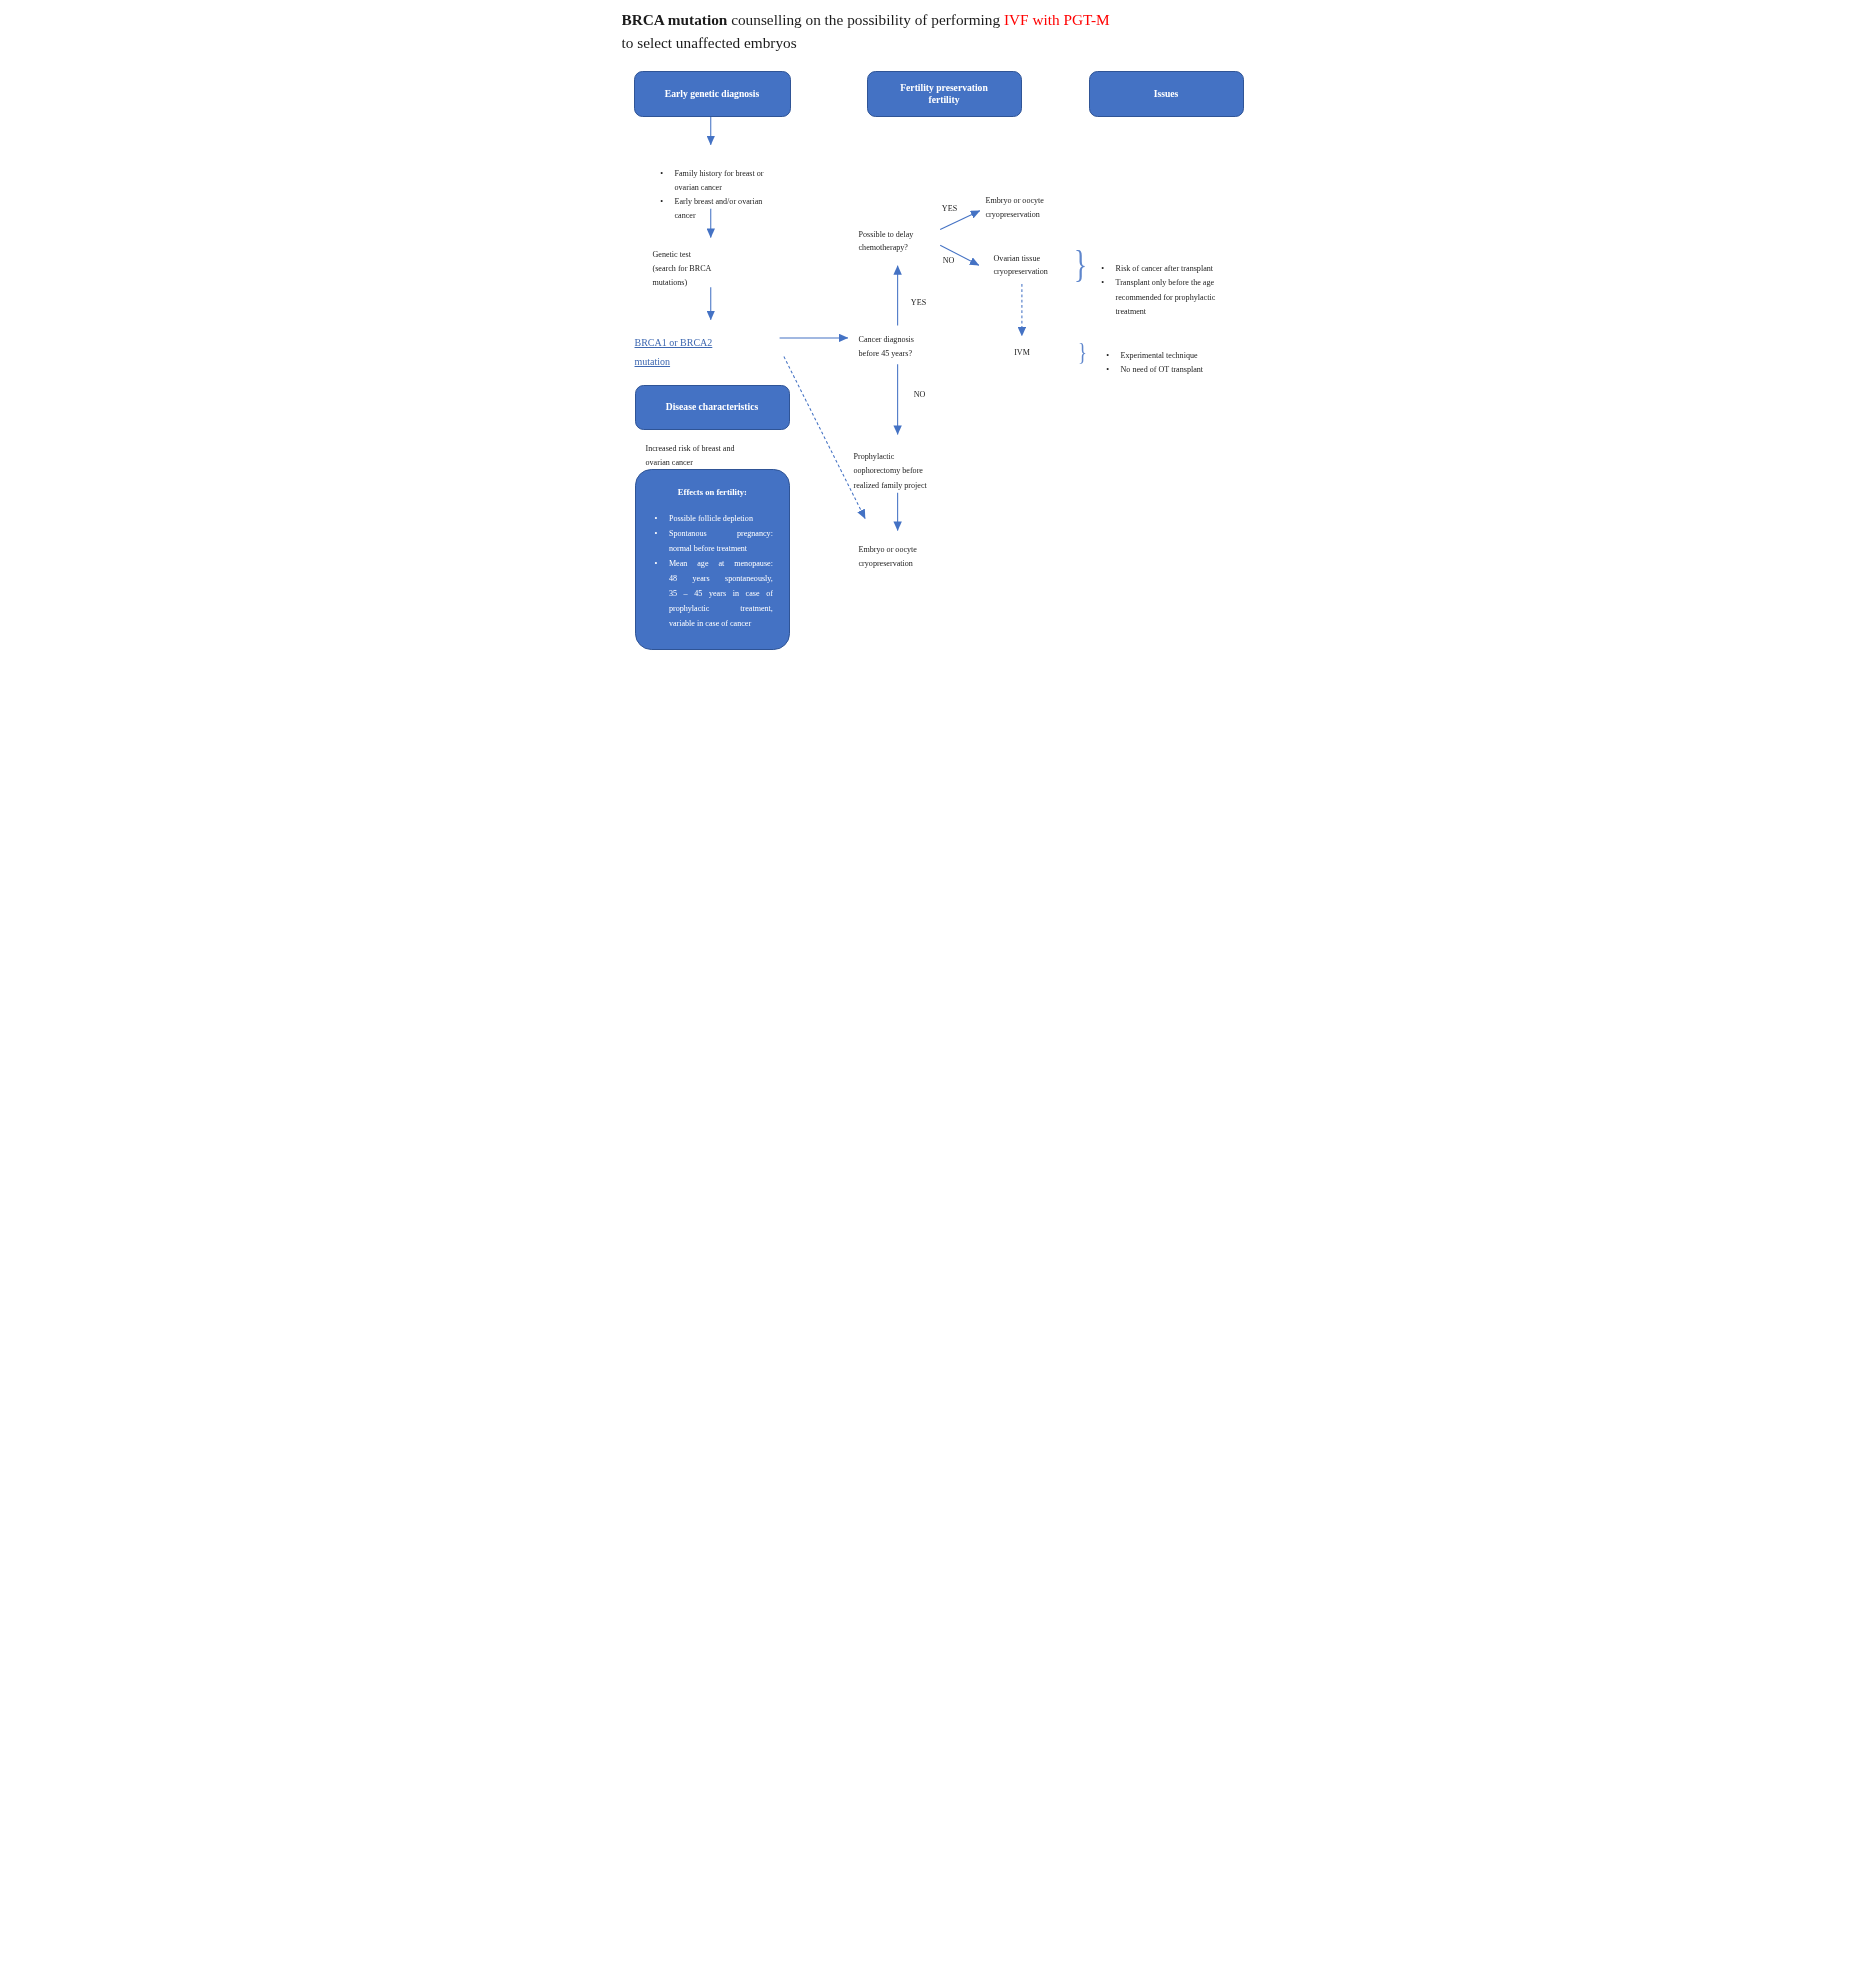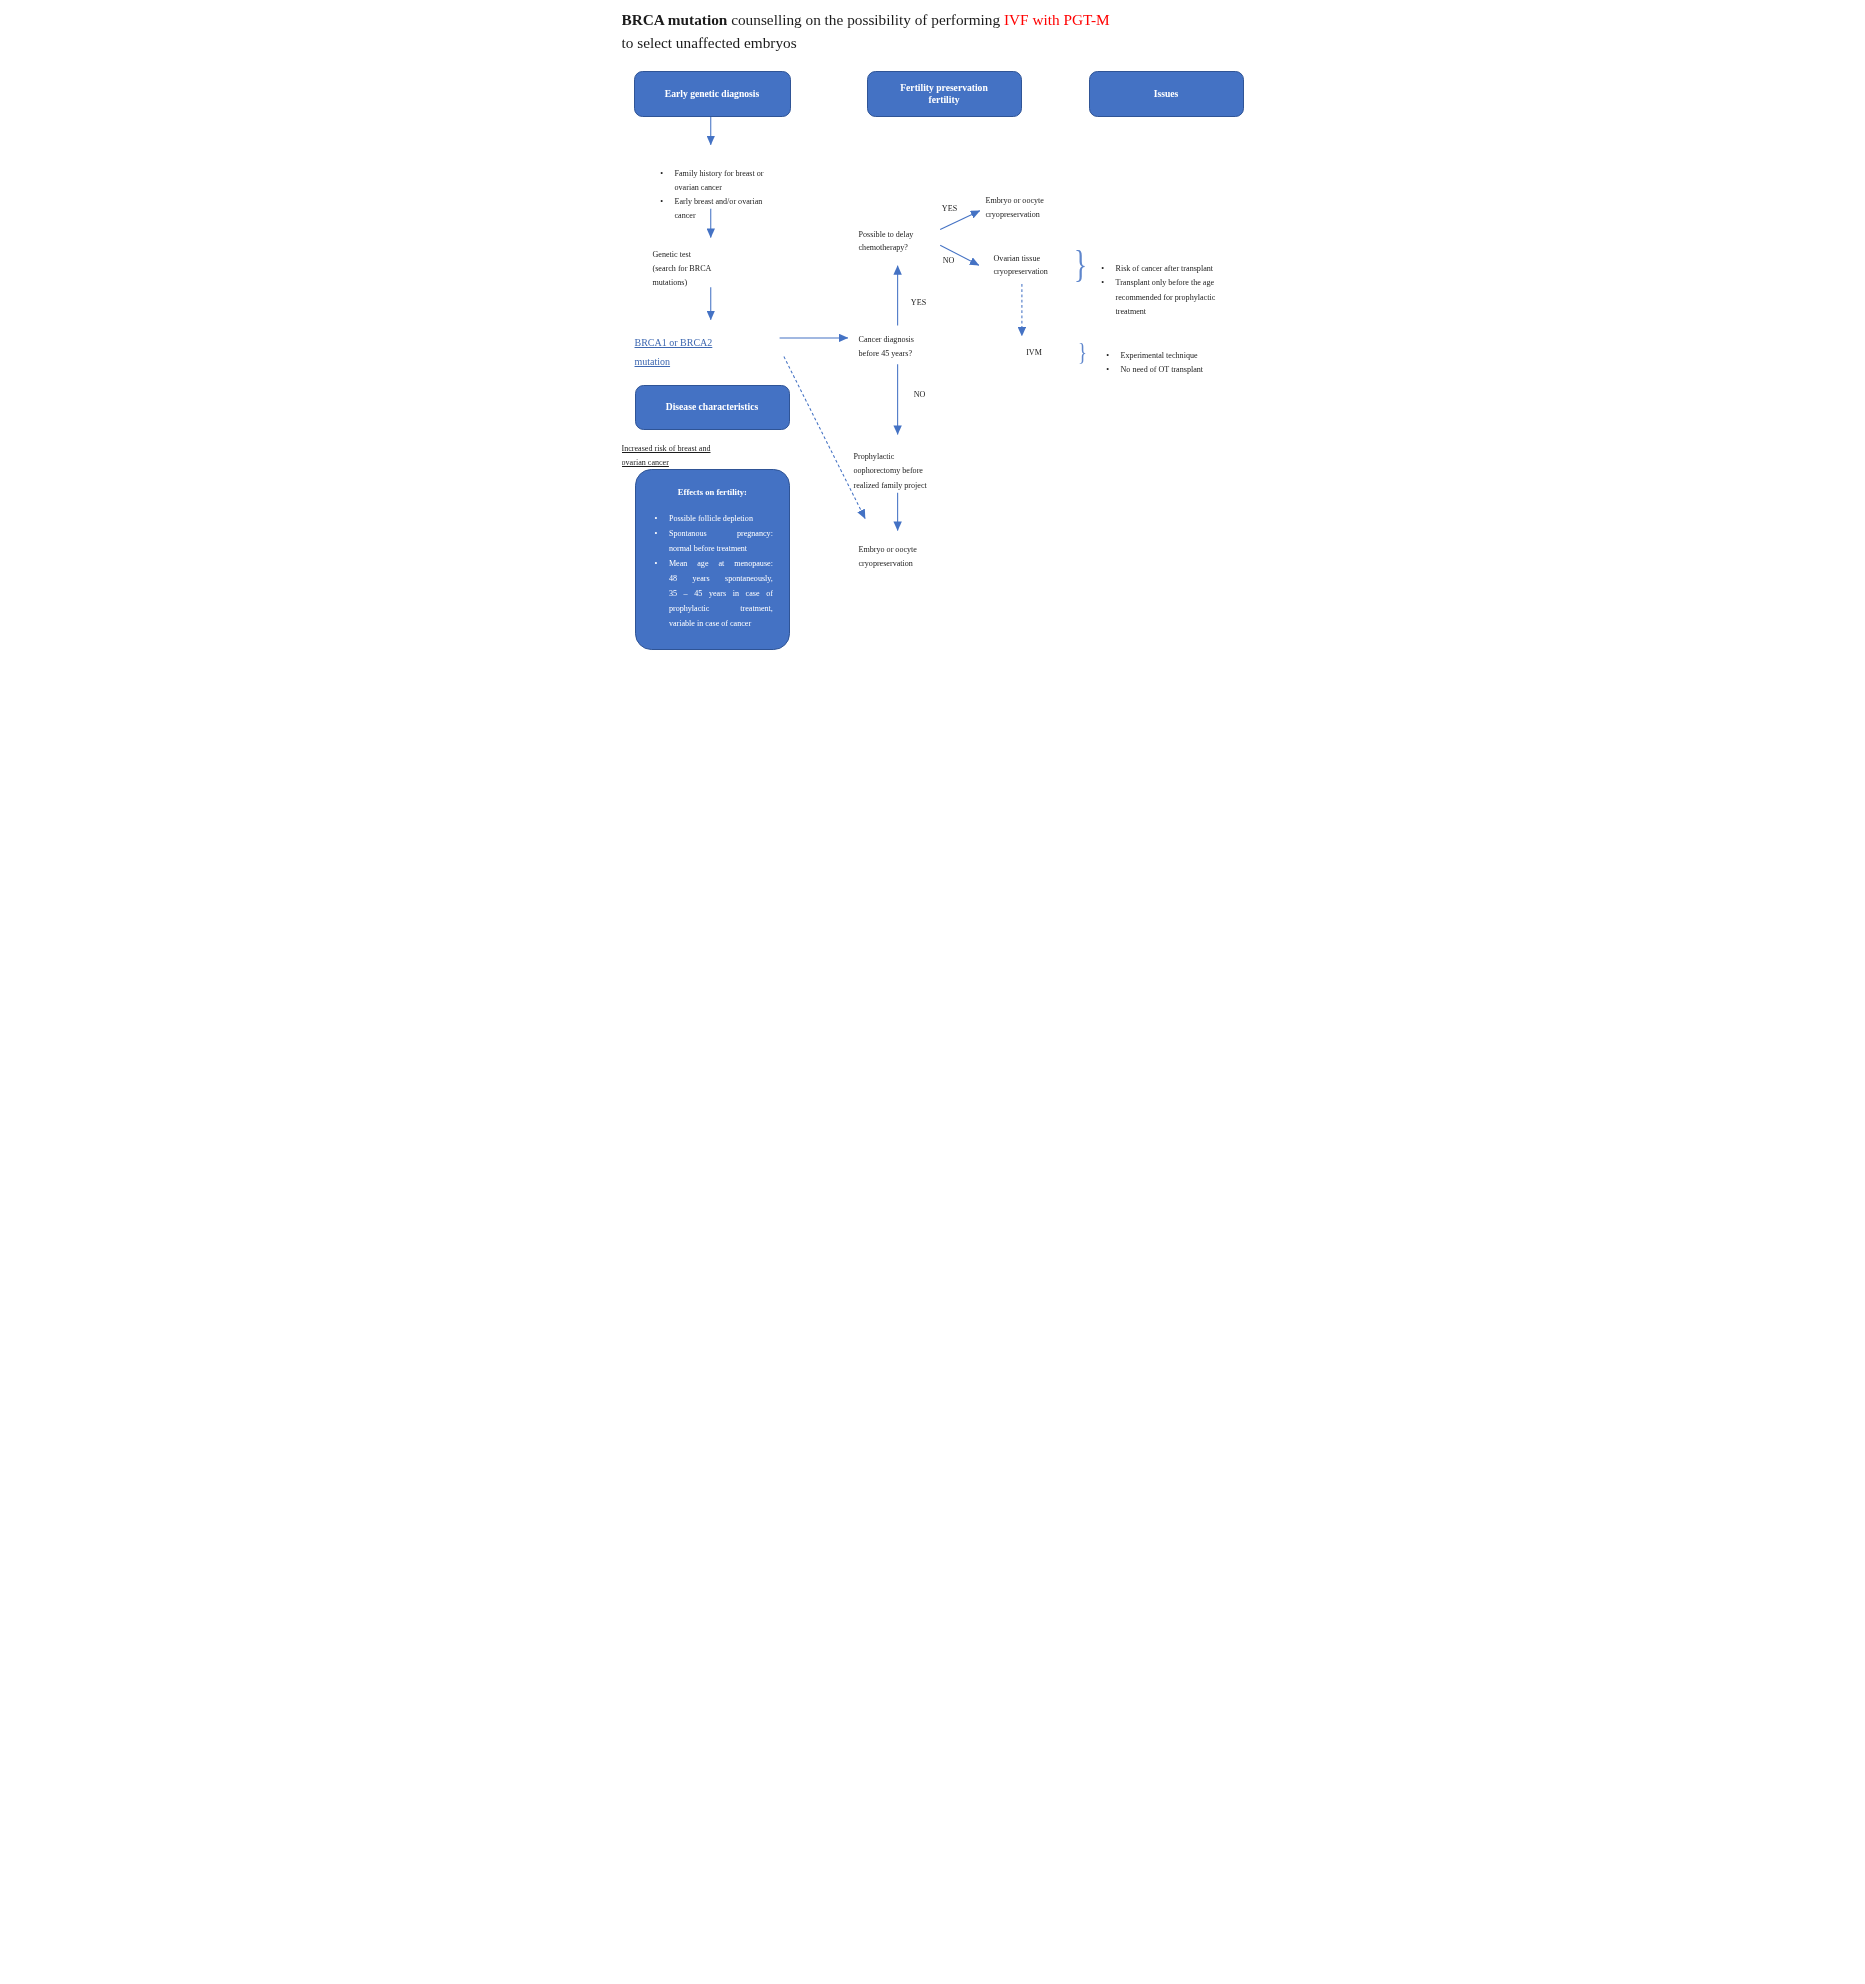--- a/index.html
+++ b/index.html
@@ -175,7 +175,7 @@
     <div class="line">cryopreservation</div>
   </div>
 
-  <div class="abs lbl" style="left:396px;top:347px;width:33px;">IVM</div>
+  <div class="abs lbl" style="left:384px;top:347px;width:33px;">IVM</div>
 
   <div class="brace" style="left:452px;top:245px;font-size:38px;line-height:38px;">}</div>
   <ul class="abs blist" style="left:482px;top:250px;width:135px;line-height:14.3px;">

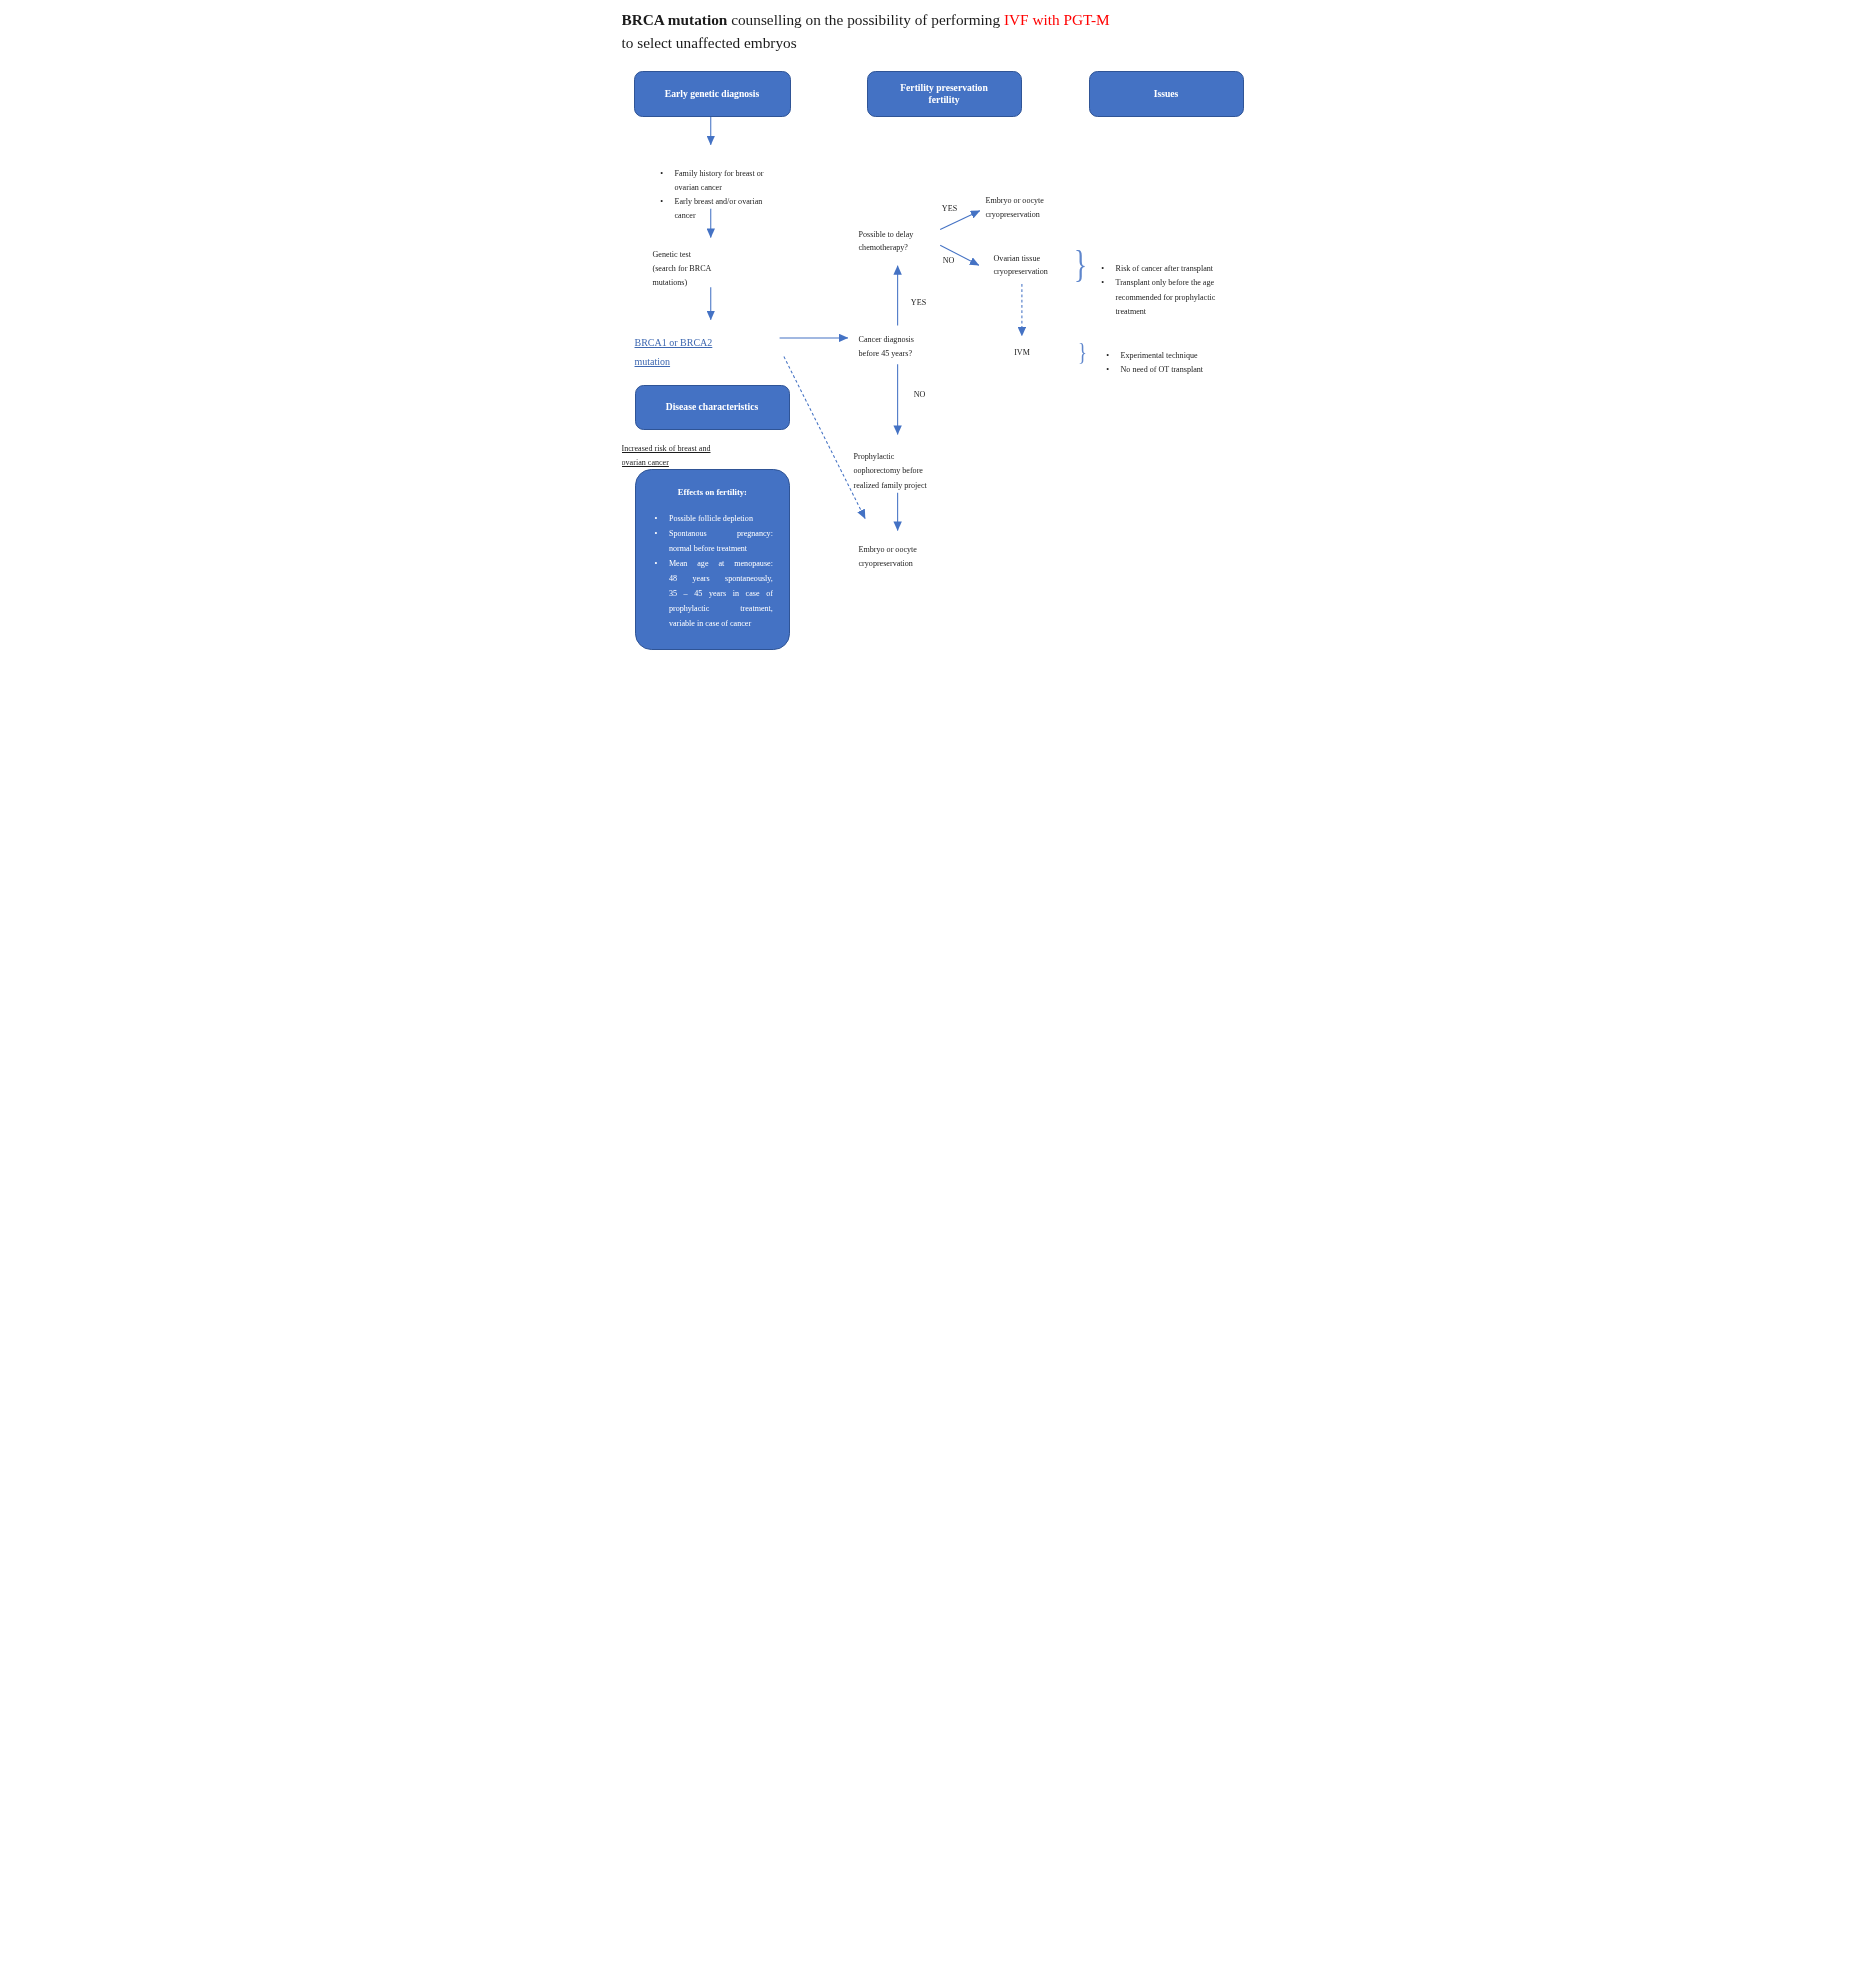--- a/index.html
+++ b/index.html
@@ -112,7 +112,7 @@
     <span>Disease characteristics</span>
   </div>
 
-  <div class="abs tc body17" style="left:0;top:442px;width:153px;text-decoration:underline;">
+  <div class="abs tc body17" style="left:24px;top:442px;width:153px;">
     <div class="line">Increased risk of breast and</div>
     <div class="line">ovarian cancer</div>
   </div>

